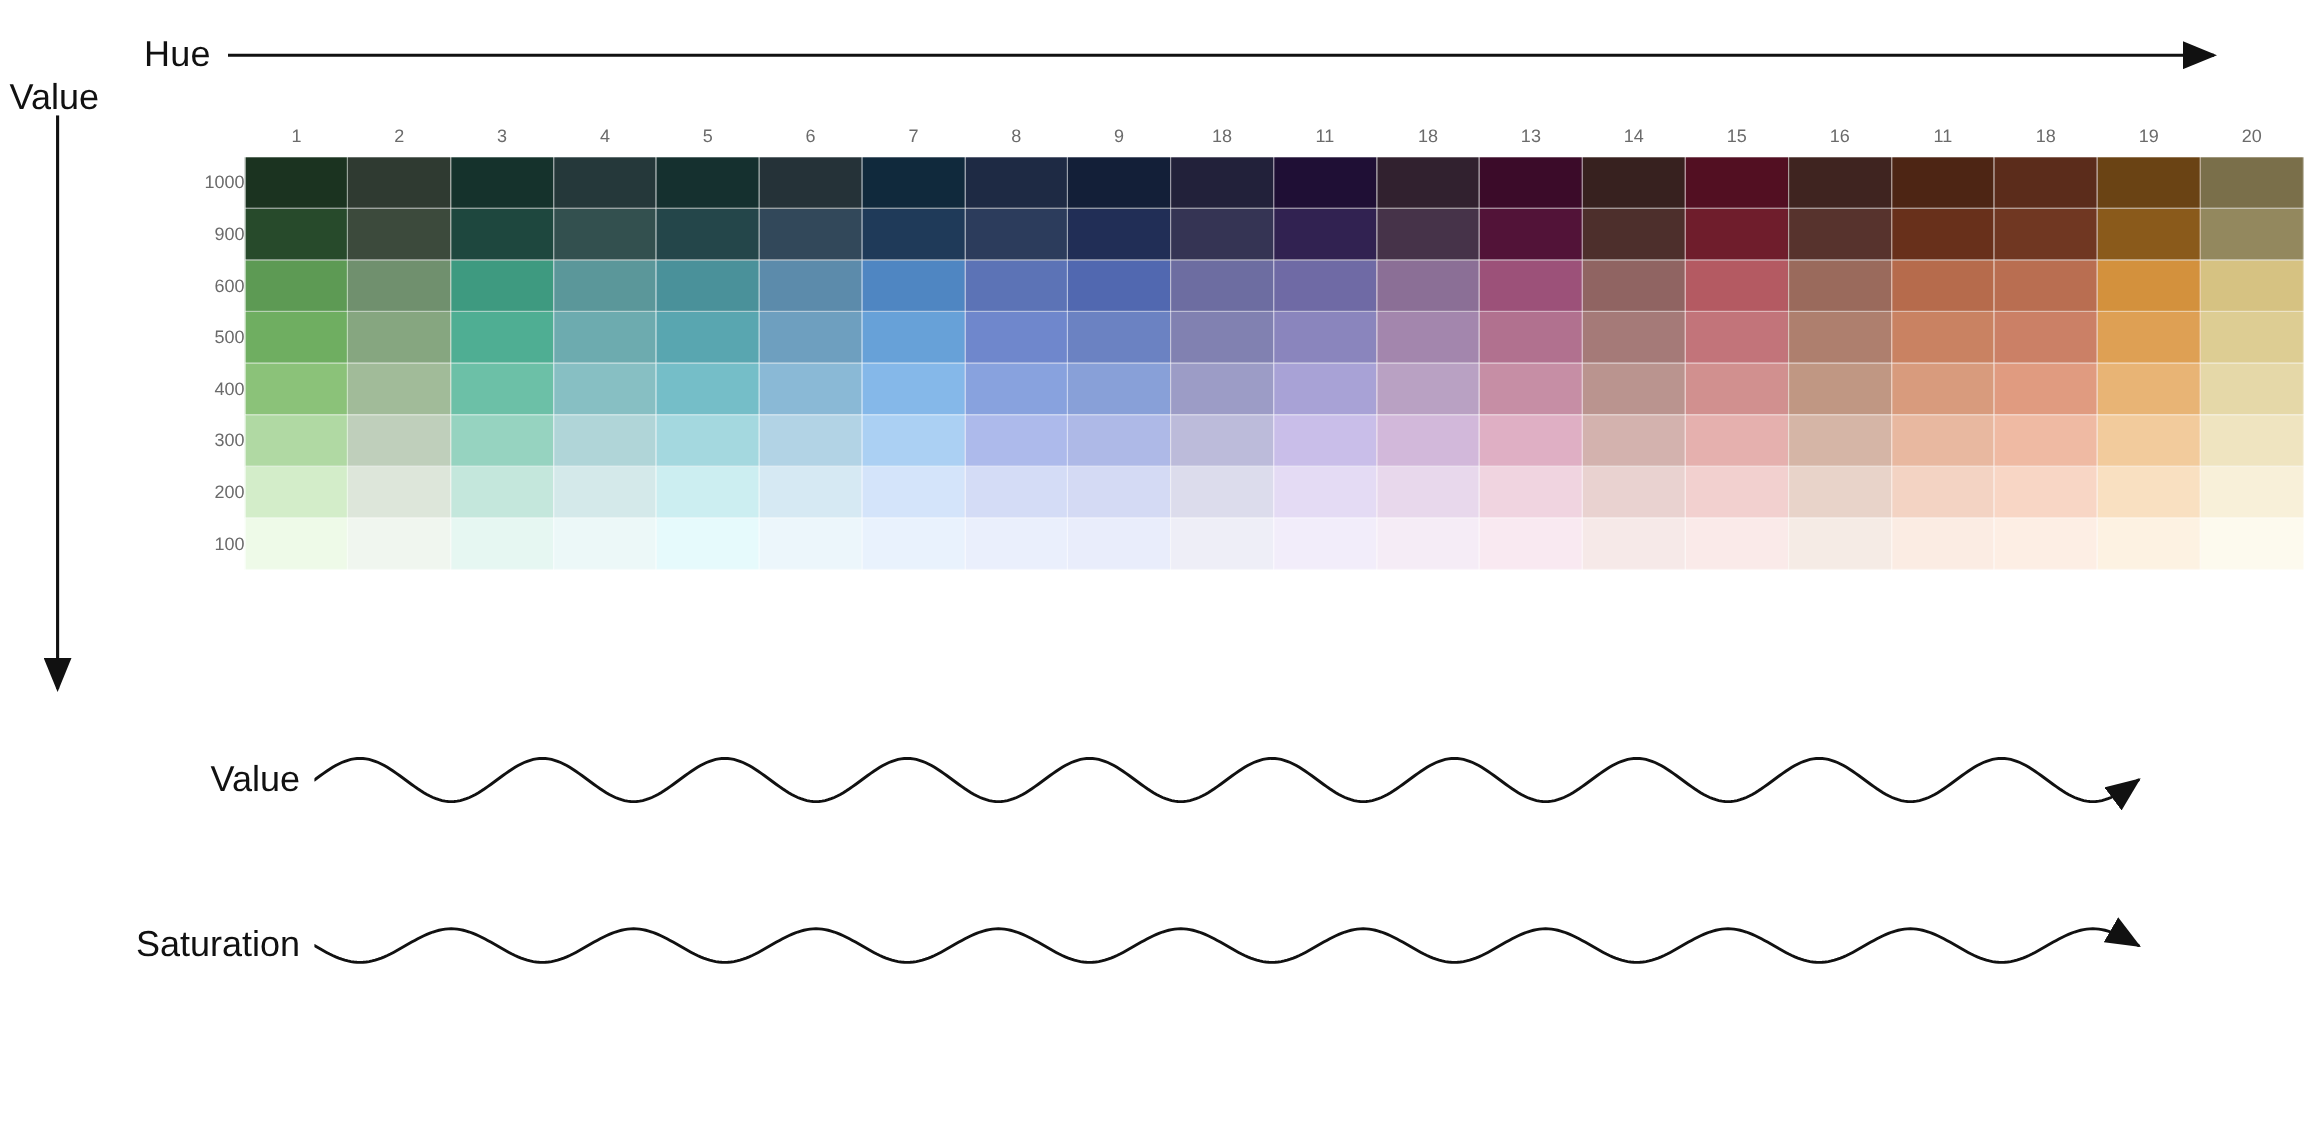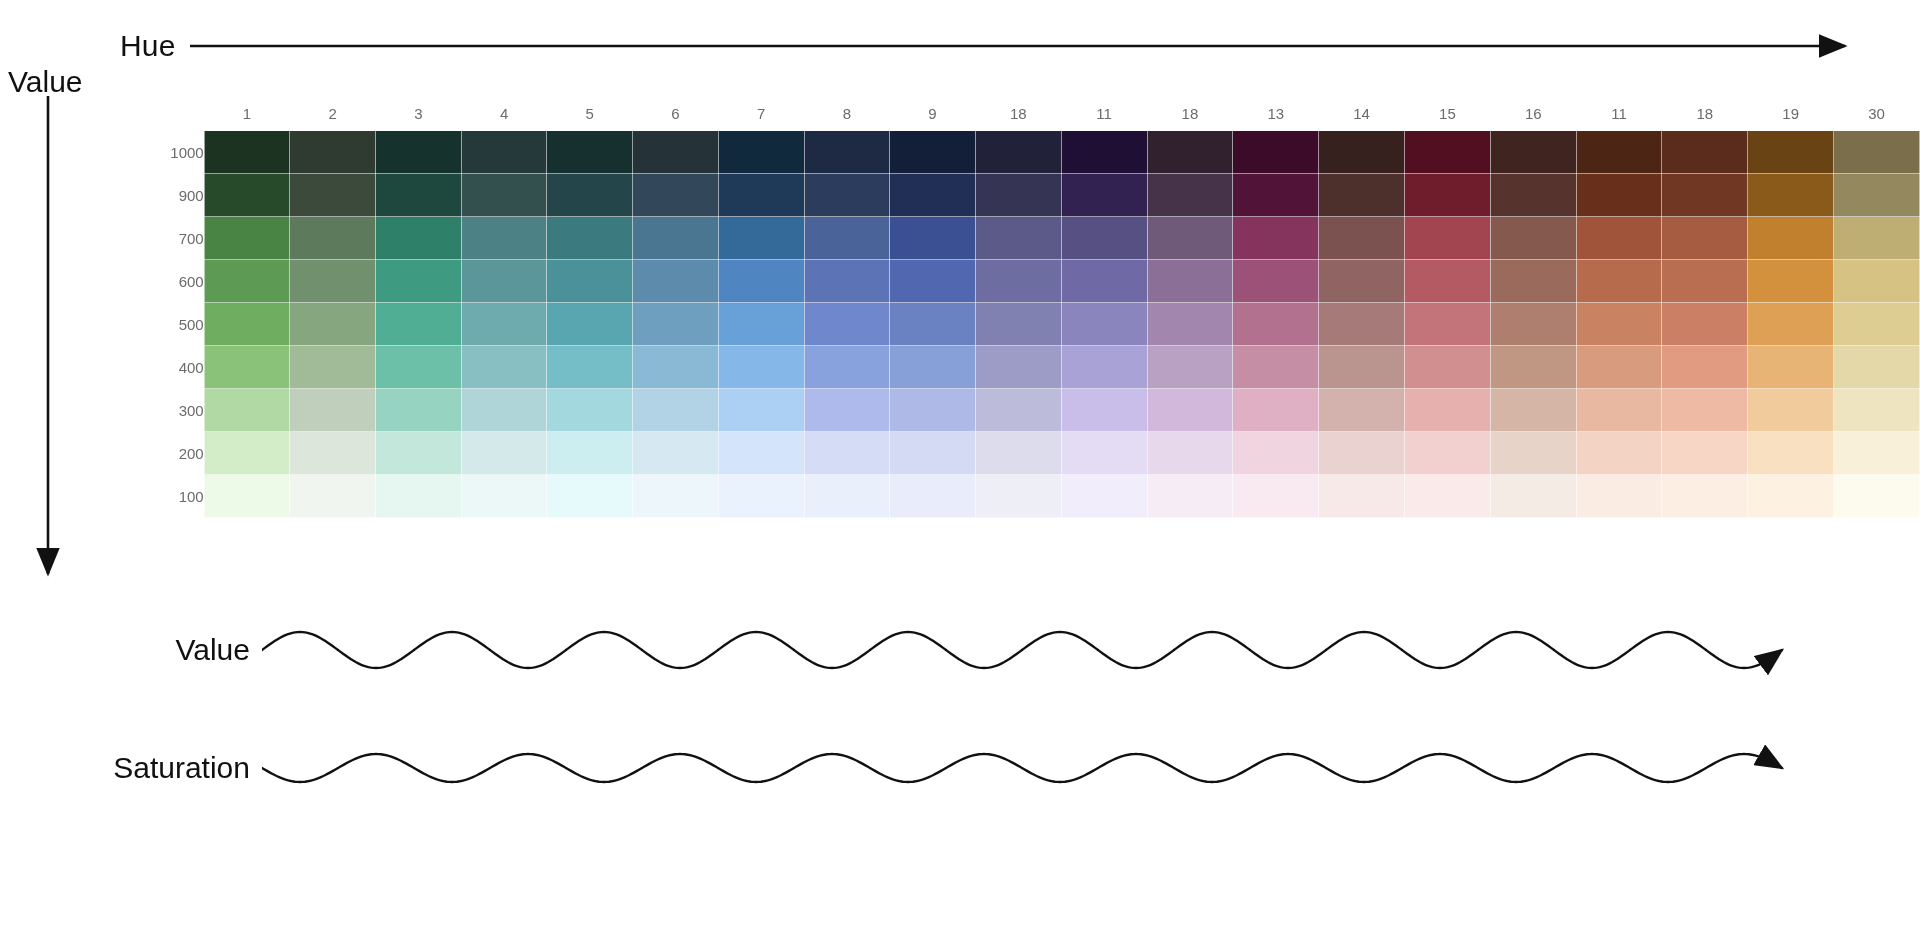--- a/index.html
+++ b/index.html
@@ -112,7 +112,7 @@
             <th class="colhead">11</th>
             <th class="colhead">18</th>
             <th class="colhead">19</th>
-            <th class="colhead">30</th>
+            <th class="colhead">20</th>
           </tr>
       </thead>
       <tbody id="matrix-body">

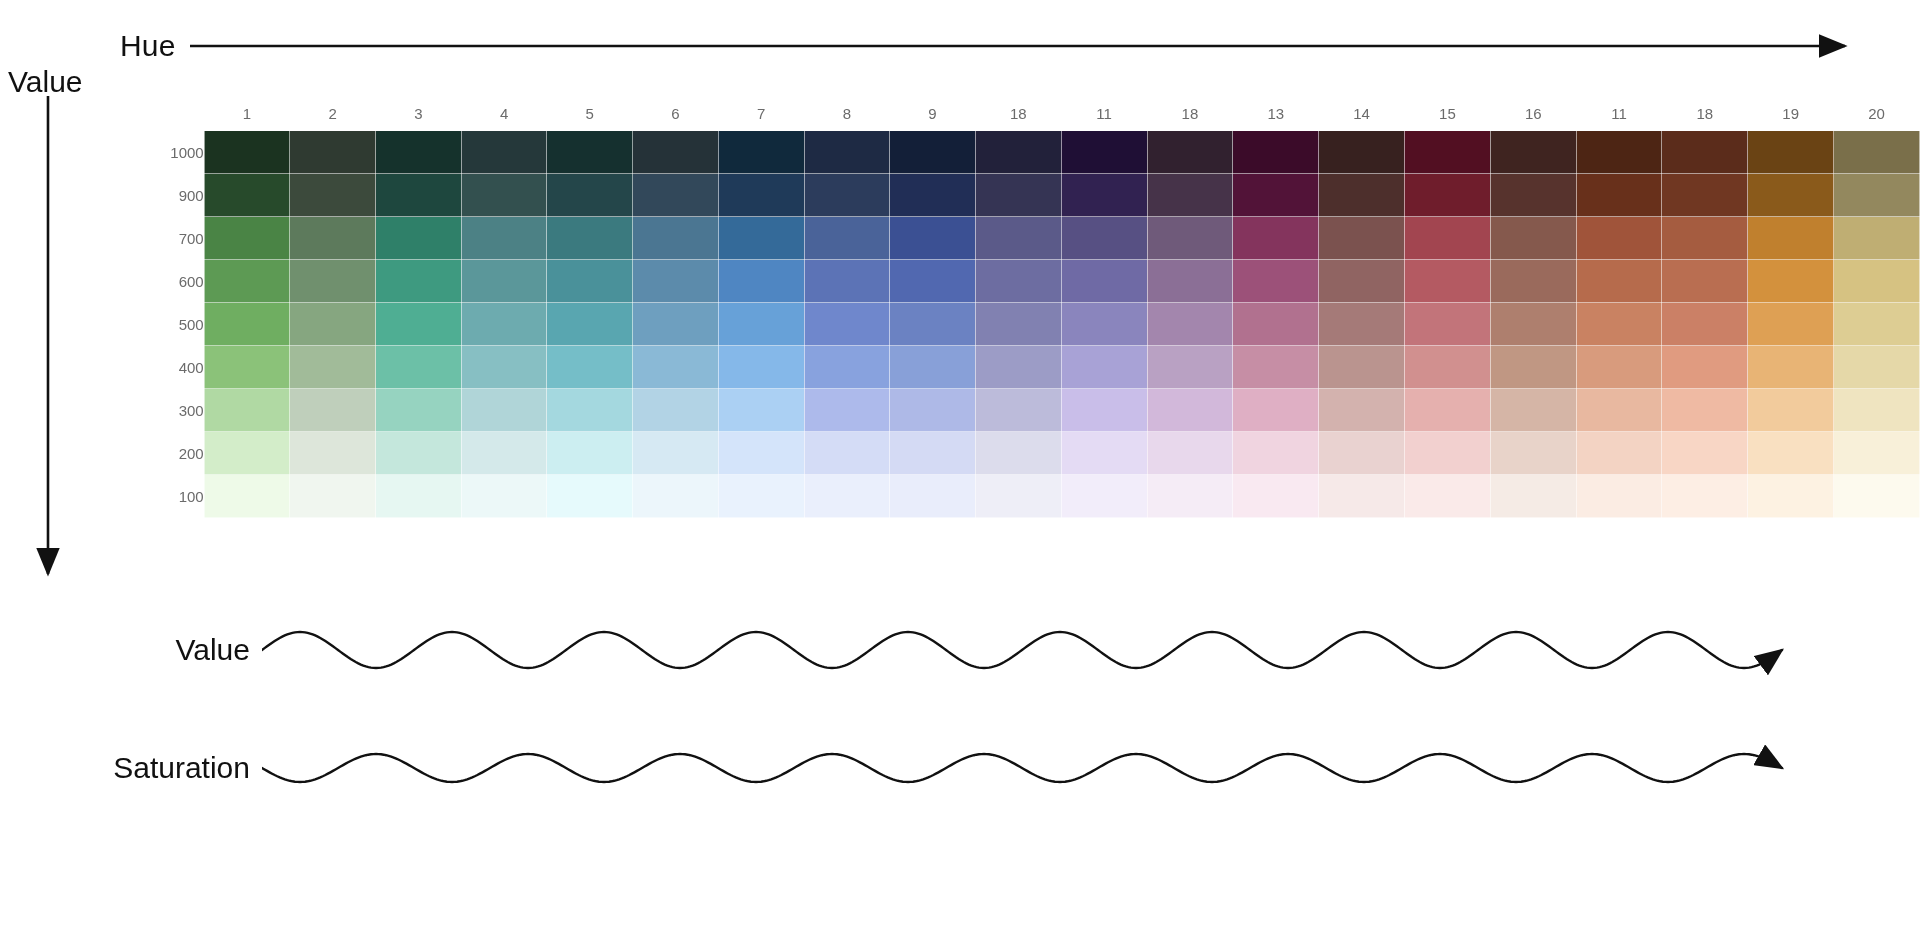--- a/index.html
+++ b/index.html
@@ -163,29 +163,6 @@
             <td class="swatch" title="#93885e" style="background: rgb(147, 136, 94);"></td>
           </tr>
           <tr>
-            <td class="rowhead">700</td>
-            <td class="swatch" title="#4a8445" style="background: rgb(74, 132, 69);"></td>
-            <td class="swatch" title="#5d7a5c" style="background: rgb(93, 122, 92);"></td>
-            <td class="swatch" title="#2f8069" style="background: rgb(47, 128, 105);"></td>
-            <td class="swatch" title="#4c8185" style="background: rgb(76, 129, 133);"></td>
-            <td class="swatch" title="#3b7a7f" style="background: rgb(59, 122, 127);"></td>
-            <td class="swatch" title="#4b7692" style="background: rgb(75, 118, 146);"></td>
-            <td class="swatch" title="#346a99" style="background: rgb(52, 106, 153);"></td>
-            <td class="swatch" title="#4a6399" style="background: rgb(74, 99, 153);"></td>
-            <td class="swatch" title="#3b5093" style="background: rgb(59, 80, 147);"></td>
-            <td class="swatch" title="#5b5a89" style="background: rgb(91, 90, 137);"></td>
-            <td class="swatch" title="#575083" style="background: rgb(87, 80, 131);"></td>
-            <td class="swatch" title="#6f5a7a" style="background: rgb(111, 90, 122);"></td>
-            <td class="swatch" title="#84345d" style="background: rgb(132, 52, 93);"></td>
-            <td class="swatch" title="#7b524f" style="background: rgb(123, 82, 79);"></td>
-            <td class="swatch" title="#a24550" style="background: rgb(162, 69, 80);"></td>
-            <td class="swatch" title="#85594d" style="background: rgb(133, 89, 77);"></td>
-            <td class="swatch" title="#a0543a" style="background: rgb(160, 84, 58);"></td>
-            <td class="swatch" title="#a55c40" style="background: rgb(165, 92, 64);"></td>
-            <td class="swatch" title="#c0802e" style="background: rgb(192, 128, 46);"></td>
-            <td class="swatch" title="#bfae73" style="background: rgb(191, 174, 115);"></td>
-          </tr>
-          <tr>
             <td class="rowhead">600</td>
             <td class="swatch" title="#5d9a54" style="background: rgb(93, 154, 84);"></td>
             <td class="swatch" title="#70906e" style="background: rgb(112, 144, 110);"></td>

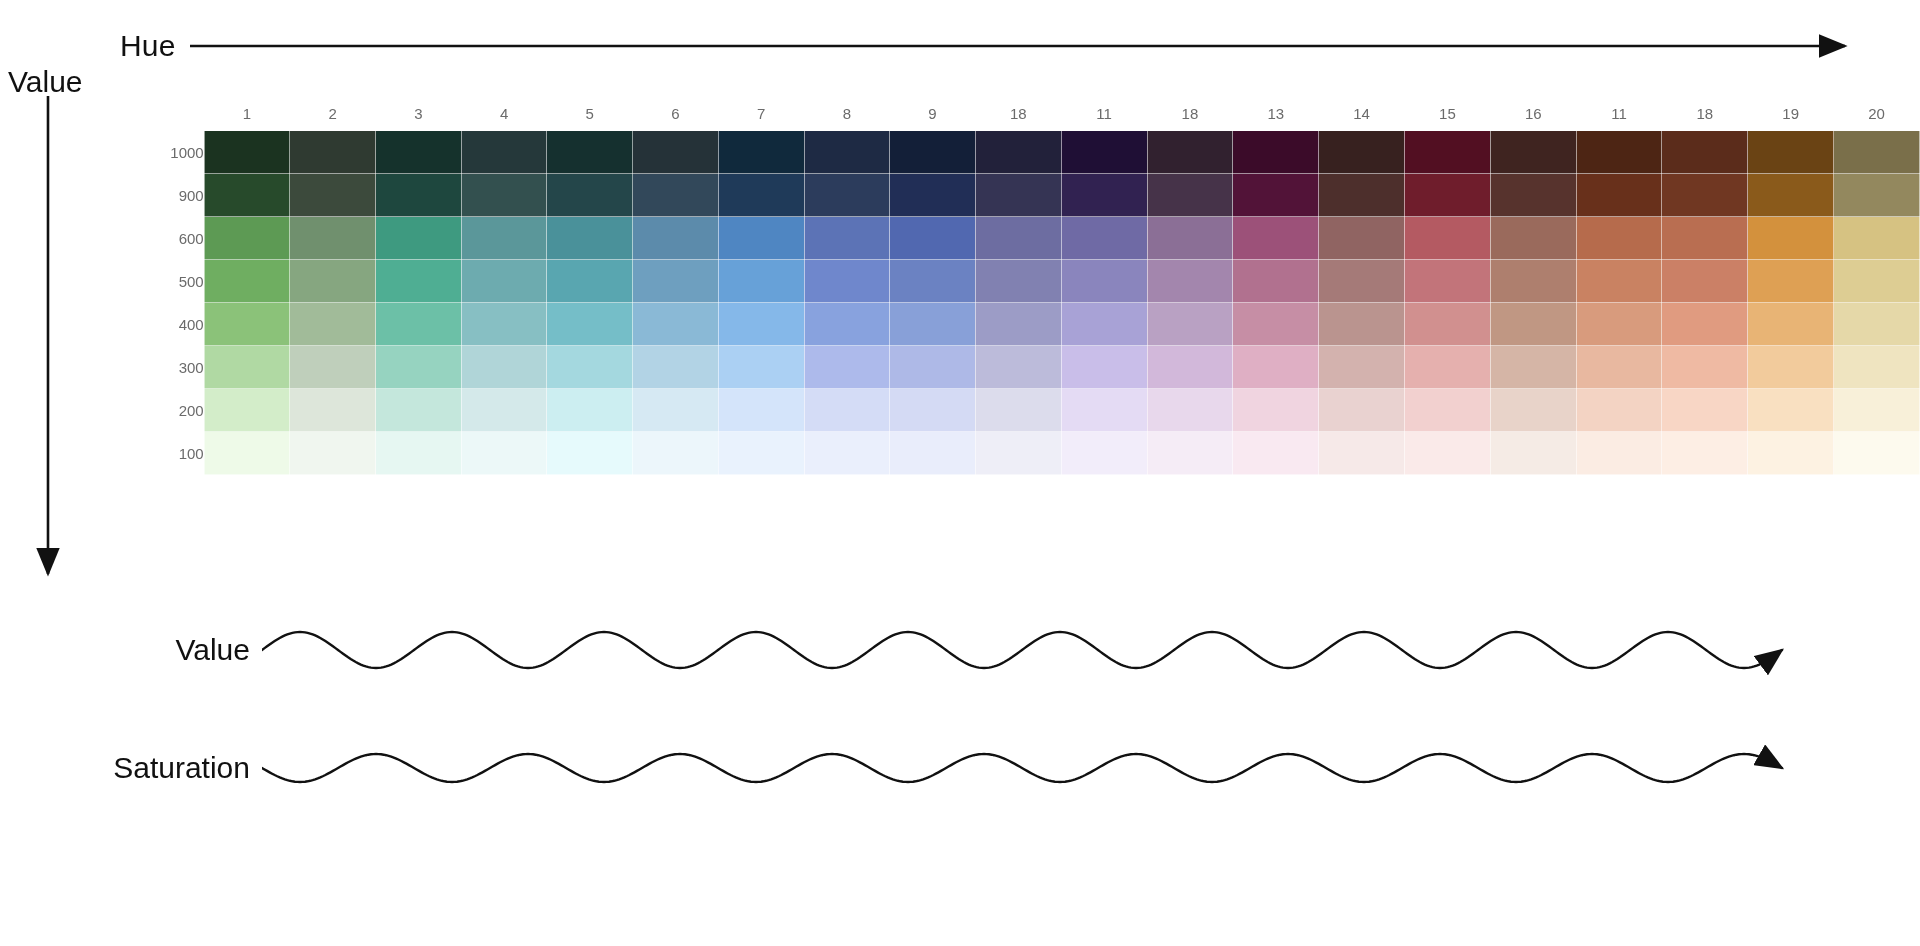--- a/index.html
+++ b/index.html
@@ -316,7 +316,7 @@
           <path d="M0.00,60.00 L2.53,58.12 L5.07,56.26 L7.60,54.44 L10.13,52.68 L12.67,51.00 L15.20,49.42 L17.73,47.96 L20.27,46.62 L22.80,45.44 L25.33,44.41 L27.87,43.56 L30.40,42.88 L32.93,42.39 L35.47,42.10 L38.00,42.00 L40.53,42.10 L43.07,42.39 L45.60,42.88 L48.13,43.56 L50.67,44.41 L53.20,45.44 L55.73,46.62 L58.27,47.96 L60.80,49.42 L63.33,51.00 L65.87,52.68 L68.40,54.44 L70.93,56.26 L73.47,58.12 L76.00,60.00 L78.53,61.88 L81.07,63.74 L83.60,65.56 L86.13,67.32 L88.67,69.00 L91.20,70.58 L93.73,72.04 L96.27,73.38 L98.80,74.56 L101.33,75.59 L103.87,76.44 L106.40,77.12 L108.93,77.61 L111.47,77.90 L114.00,78.00 L116.53,77.90 L119.07,77.61 L121.60,77.12 L124.13,76.44 L126.67,75.59 L129.20,74.56 L131.73,73.38 L134.27,72.04 L136.80,70.58 L139.33,69.00 L141.87,67.32 L144.40,65.56 L146.93,63.74 L149.47,61.88 L152.00,60.00 L154.53,58.12 L157.07,56.26 L159.60,54.44 L162.13,52.68 L164.67,51.00 L167.20,49.42 L169.73,47.96 L172.27,46.62 L174.80,45.44 L177.33,44.41 L179.87,43.56 L182.40,42.88 L184.93,42.39 L187.47,42.10 L190.00,42.00 L192.53,42.10 L195.07,42.39 L197.60,42.88 L200.13,43.56 L202.67,44.41 L205.20,45.44 L207.73,46.62 L210.27,47.96 L212.80,49.42 L215.33,51.00 L217.87,52.68 L220.40,54.44 L222.93,56.26 L225.47,58.12 L228.00,60.00 L230.53,61.88 L233.07,63.74 L235.60,65.56 L238.13,67.32 L240.67,69.00 L243.20,70.58 L245.73,72.04 L248.27,73.38 L250.80,74.56 L253.33,75.59 L255.87,76.44 L258.40,77.12 L260.93,77.61 L263.47,77.90 L266.00,78.00 L268.53,77.90 L271.07,77.61 L273.60,77.12 L276.13,76.44 L278.67,75.59 L281.20,74.56 L283.73,73.38 L286.27,72.04 L288.80,70.58 L291.33,69.00 L293.87,67.32 L296.40,65.56 L298.93,63.74 L301.47,61.88 L304.00,60.00 L306.53,58.12 L309.07,56.26 L311.60,54.44 L314.13,52.68 L316.67,51.00 L319.20,49.42 L321.73,47.96 L324.27,46.62 L326.80,45.44 L329.33,44.41 L331.87,43.56 L334.40,42.88 L336.93,42.39 L339.47,42.10 L342.00,42.00 L344.53,42.10 L347.07,42.39 L349.60,42.88 L352.13,43.56 L354.67,44.41 L357.20,45.44 L359.73,46.62 L362.27,47.96 L364.80,49.42 L367.33,51.00 L369.87,52.68 L372.40,54.44 L374.93,56.26 L377.47,58.12 L380.00,60.00 L382.53,61.88 L385.07,63.74 L387.60,65.56 L390.13,67.32 L392.67,69.00 L395.20,70.58 L397.73,72.04 L400.27,73.38 L402.80,74.56 L405.33,75.59 L407.87,76.44 L410.40,77.12 L412.93,77.61 L415.47,77.90 L418.00,78.00 L420.53,77.90 L423.07,77.61 L425.60,77.12 L428.13,76.44 L430.67,75.59 L433.20,74.56 L435.73,73.38 L438.27,72.04 L440.80,70.58 L443.33,69.00 L445.87,67.32 L448.40,65.56 L450.93,63.74 L453.47,61.88 L456.00,60.00 L458.53,58.12 L461.07,56.26 L463.60,54.44 L466.13,52.68 L468.67,51.00 L471.20,49.42 L473.73,47.96 L476.27,46.62 L478.80,45.44 L481.33,44.41 L483.87,43.56 L486.40,42.88 L488.93,42.39 L491.47,42.10 L494.00,42.00 L496.53,42.10 L499.07,42.39 L501.60,42.88 L504.13,43.56 L506.67,44.41 L509.20,45.44 L511.73,46.62 L514.27,47.96 L516.80,49.42 L519.33,51.00 L521.87,52.68 L524.40,54.44 L526.93,56.26 L529.47,58.12 L532.00,60.00 L534.53,61.88 L537.07,63.74 L539.60,65.56 L542.13,67.32 L544.67,69.00 L547.20,70.58 L549.73,72.04 L552.27,73.38 L554.80,74.56 L557.33,75.59 L559.87,76.44 L562.40,77.12 L564.93,77.61 L567.47,77.90 L570.00,78.00 L572.53,77.90 L575.07,77.61 L577.60,77.12 L580.13,76.44 L582.67,75.59 L585.20,74.56 L587.73,73.38 L590.27,72.04 L592.80,70.58 L595.33,69.00 L597.87,67.32 L600.40,65.56 L602.93,63.74 L605.47,61.88 L608.00,60.00 L610.53,58.12 L613.07,56.26 L615.60,54.44 L618.13,52.68 L620.67,51.00 L623.20,49.42 L625.73,47.96 L628.27,46.62 L630.80,45.44 L633.33,44.41 L635.87,43.56 L638.40,42.88 L640.93,42.39 L643.47,42.10 L646.00,42.00 L648.53,42.10 L651.07,42.39 L653.60,42.88 L656.13,43.56 L658.67,44.41 L661.20,45.44 L663.73,46.62 L666.27,47.96 L668.80,49.42 L671.33,51.00 L673.87,52.68 L676.40,54.44 L678.93,56.26 L681.47,58.12 L684.00,60.00 L686.53,61.88 L689.07,63.74 L691.60,65.56 L694.13,67.32 L696.67,69.00 L699.20,70.58 L701.73,72.04 L704.27,73.38 L706.80,74.56 L709.33,75.59 L711.87,76.44 L714.40,77.12 L716.93,77.61 L719.47,77.90 L722.00,78.00 L724.53,77.90 L727.07,77.61 L729.60,77.12 L732.13,76.44 L734.67,75.59 L737.20,74.56 L739.73,73.38 L742.27,72.04 L744.80,70.58 L747.33,69.00 L749.87,67.32 L752.40,65.56 L754.93,63.74 L757.47,61.88 L760.00,60.00 L762.53,58.12 L765.07,56.26 L767.60,54.44 L770.13,52.68 L772.67,51.00 L775.20,49.42 L777.73,47.96 L780.27,46.62 L782.80,45.44 L785.33,44.41 L787.87,43.56 L790.40,42.88 L792.93,42.39 L795.47,42.10 L798.00,42.00 L800.53,42.10 L803.07,42.39 L805.60,42.88 L808.13,43.56 L810.67,44.41 L813.20,45.44 L815.73,46.62 L818.27,47.96 L820.80,49.42 L823.33,51.00 L825.87,52.68 L828.40,54.44 L830.93,56.26 L833.47,58.12 L836.00,60.00 L838.53,61.88 L841.07,63.74 L843.60,65.56 L846.13,67.32 L848.67,69.00 L851.20,70.58 L853.73,72.04 L856.27,73.38 L858.80,74.56 L861.33,75.59 L863.87,76.44 L866.40,77.12 L868.93,77.61 L871.47,77.90 L874.00,78.00 L876.53,77.90 L879.07,77.61 L881.60,77.12 L884.13,76.44 L886.67,75.59 L889.20,74.56 L891.73,73.38 L894.27,72.04 L896.80,70.58 L899.33,69.00 L901.87,67.32 L904.40,65.56 L906.93,63.74 L909.47,61.88 L912.00,60.00 L914.53,58.12 L917.07,56.26 L919.60,54.44 L922.13,52.68 L924.67,51.00 L927.20,49.42 L929.73,47.96 L932.27,46.62 L934.80,45.44 L937.33,44.41 L939.87,43.56 L942.40,42.88 L944.93,42.39 L947.47,42.10 L950.00,42.00 L952.53,42.10 L955.07,42.39 L957.60,42.88 L960.13,43.56 L962.67,44.41 L965.20,45.44 L967.73,46.62 L970.27,47.96 L972.80,49.42 L975.33,51.00 L977.87,52.68 L980.40,54.44 L982.93,56.26 L985.47,58.12 L988.00,60.00 L990.53,61.88 L993.07,63.74 L995.60,65.56 L998.13,67.32 L1000.67,69.00 L1003.20,70.58 L1005.73,72.04 L1008.27,73.38 L1010.80,74.56 L1013.33,75.59 L1015.87,76.44 L1018.40,77.12 L1020.93,77.61 L1023.47,77.90 L1026.00,78.00 L1028.53,77.90 L1031.07,77.61 L1033.60,77.12 L1036.13,76.44 L1038.67,75.59 L1041.20,74.56 L1043.73,73.38 L1046.27,72.04 L1048.80,70.58 L1051.33,69.00 L1053.87,67.32 L1056.40,65.56 L1058.93,63.74 L1061.47,61.88 L1064.00,60.00 L1066.53,58.12 L1069.07,56.26 L1071.60,54.44 L1074.13,52.68 L1076.67,51.00 L1079.20,49.42 L1081.73,47.96 L1084.27,46.62 L1086.80,45.44 L1089.33,44.41 L1091.87,43.56 L1094.40,42.88 L1096.93,42.39 L1099.47,42.10 L1102.00,42.00 L1104.53,42.10 L1107.07,42.39 L1109.60,42.88 L1112.13,43.56 L1114.67,44.41 L1117.20,45.44 L1119.73,46.62 L1122.27,47.96 L1124.80,49.42 L1127.33,51.00 L1129.87,52.68 L1132.40,54.44 L1134.93,56.26 L1137.47,58.12 L1140.00,60.00 L1142.53,61.88 L1145.07,63.74 L1147.60,65.56 L1150.13,67.32 L1152.67,69.00 L1155.20,70.58 L1157.73,72.04 L1160.27,73.38 L1162.80,74.56 L1165.33,75.59 L1167.87,76.44 L1170.40,77.12 L1172.93,77.61 L1175.47,77.90 L1178.00,78.00 L1180.53,77.90 L1183.07,77.61 L1185.60,77.12 L1188.13,76.44 L1190.67,75.59 L1193.20,74.56 L1195.73,73.38 L1198.27,72.04 L1200.80,70.58 L1203.33,69.00 L1205.87,67.32 L1208.40,65.56 L1210.93,63.74 L1213.47,61.88 L1216.00,60.00 L1218.53,58.12 L1221.07,56.26 L1223.60,54.44 L1226.13,52.68 L1228.67,51.00 L1231.20,49.42 L1233.73,47.96 L1236.27,46.62 L1238.80,45.44 L1241.33,44.41 L1243.87,43.56 L1246.40,42.88 L1248.93,42.39 L1251.47,42.10 L1254.00,42.00 L1256.53,42.10 L1259.07,42.39 L1261.60,42.88 L1264.13,43.56 L1266.67,44.41 L1269.20,45.44 L1271.73,46.62 L1274.27,47.96 L1276.80,49.42 L1279.33,51.00 L1281.87,52.68 L1284.40,54.44 L1286.93,56.26 L1289.47,58.12 L1292.00,60.00 L1294.53,61.88 L1297.07,63.74 L1299.60,65.56 L1302.13,67.32 L1304.67,69.00 L1307.20,70.58 L1309.73,72.04 L1312.27,73.38 L1314.80,74.56 L1317.33,75.59 L1319.87,76.44 L1322.40,77.12 L1324.93,77.61 L1327.47,77.90 L1330.00,78.00 L1332.53,77.90 L1335.07,77.61 L1337.60,77.12 L1340.13,76.44 L1342.67,75.59 L1345.20,74.56 L1347.73,73.38 L1350.27,72.04 L1352.80,70.58 L1355.33,69.00 L1357.87,67.32 L1360.40,65.56 L1362.93,63.74 L1365.47,61.88 L1368.00,60.00 L1370.53,58.12 L1373.07,56.26 L1375.60,54.44 L1378.13,52.68 L1380.67,51.00 L1383.20,49.42 L1385.73,47.96 L1388.27,46.62 L1390.80,45.44 L1393.33,44.41 L1395.87,43.56 L1398.40,42.88 L1400.93,42.39 L1403.47,42.10 L1406.00,42.00 L1408.53,42.10 L1411.07,42.39 L1413.60,42.88 L1416.13,43.56 L1418.67,44.41 L1421.20,45.44 L1423.73,46.62 L1426.27,47.96 L1428.80,49.42 L1431.33,51.00 L1433.87,52.68 L1436.40,54.44 L1438.93,56.26 L1441.47,58.12 L1444.00,60.00 L1446.53,61.88 L1449.07,63.74 L1451.60,65.56 L1454.13,67.32 L1456.67,69.00 L1459.20,70.58 L1461.73,72.04 L1464.27,73.38 L1466.80,74.56 L1469.33,75.59 L1471.87,76.44 L1474.40,77.12 L1476.93,77.61 L1479.47,77.90 L1482.00,78.00 L1484.53,77.90 L1487.07,77.61 L1489.60,77.12 L1492.13,76.44 L1494.67,75.59 L1497.20,74.56 L1499.73,73.38 L1502.27,72.04 L1504.80,70.58 L1507.33,69.00 L1509.87,67.32 L1512.40,65.56 L1514.93,63.74 L1517.47,61.88 L1520.00,60.00" fill="none" stroke="#111111" stroke-width="2.4" stroke-linecap="round" marker-end="url(#wv-0)"></path>
         </svg>
       </div>
-      <div class="wave-row" style="left: 0px; top: 708px; width: 1612px;">
+      <div class="wave-row" style="left: 0px; top: 728px; width: 1612px;">
         <div class="wave-label">Saturation</div>
         <svg class="wave-svg" width="1560" height="120" viewBox="0 0 1560 120">
           <defs>

